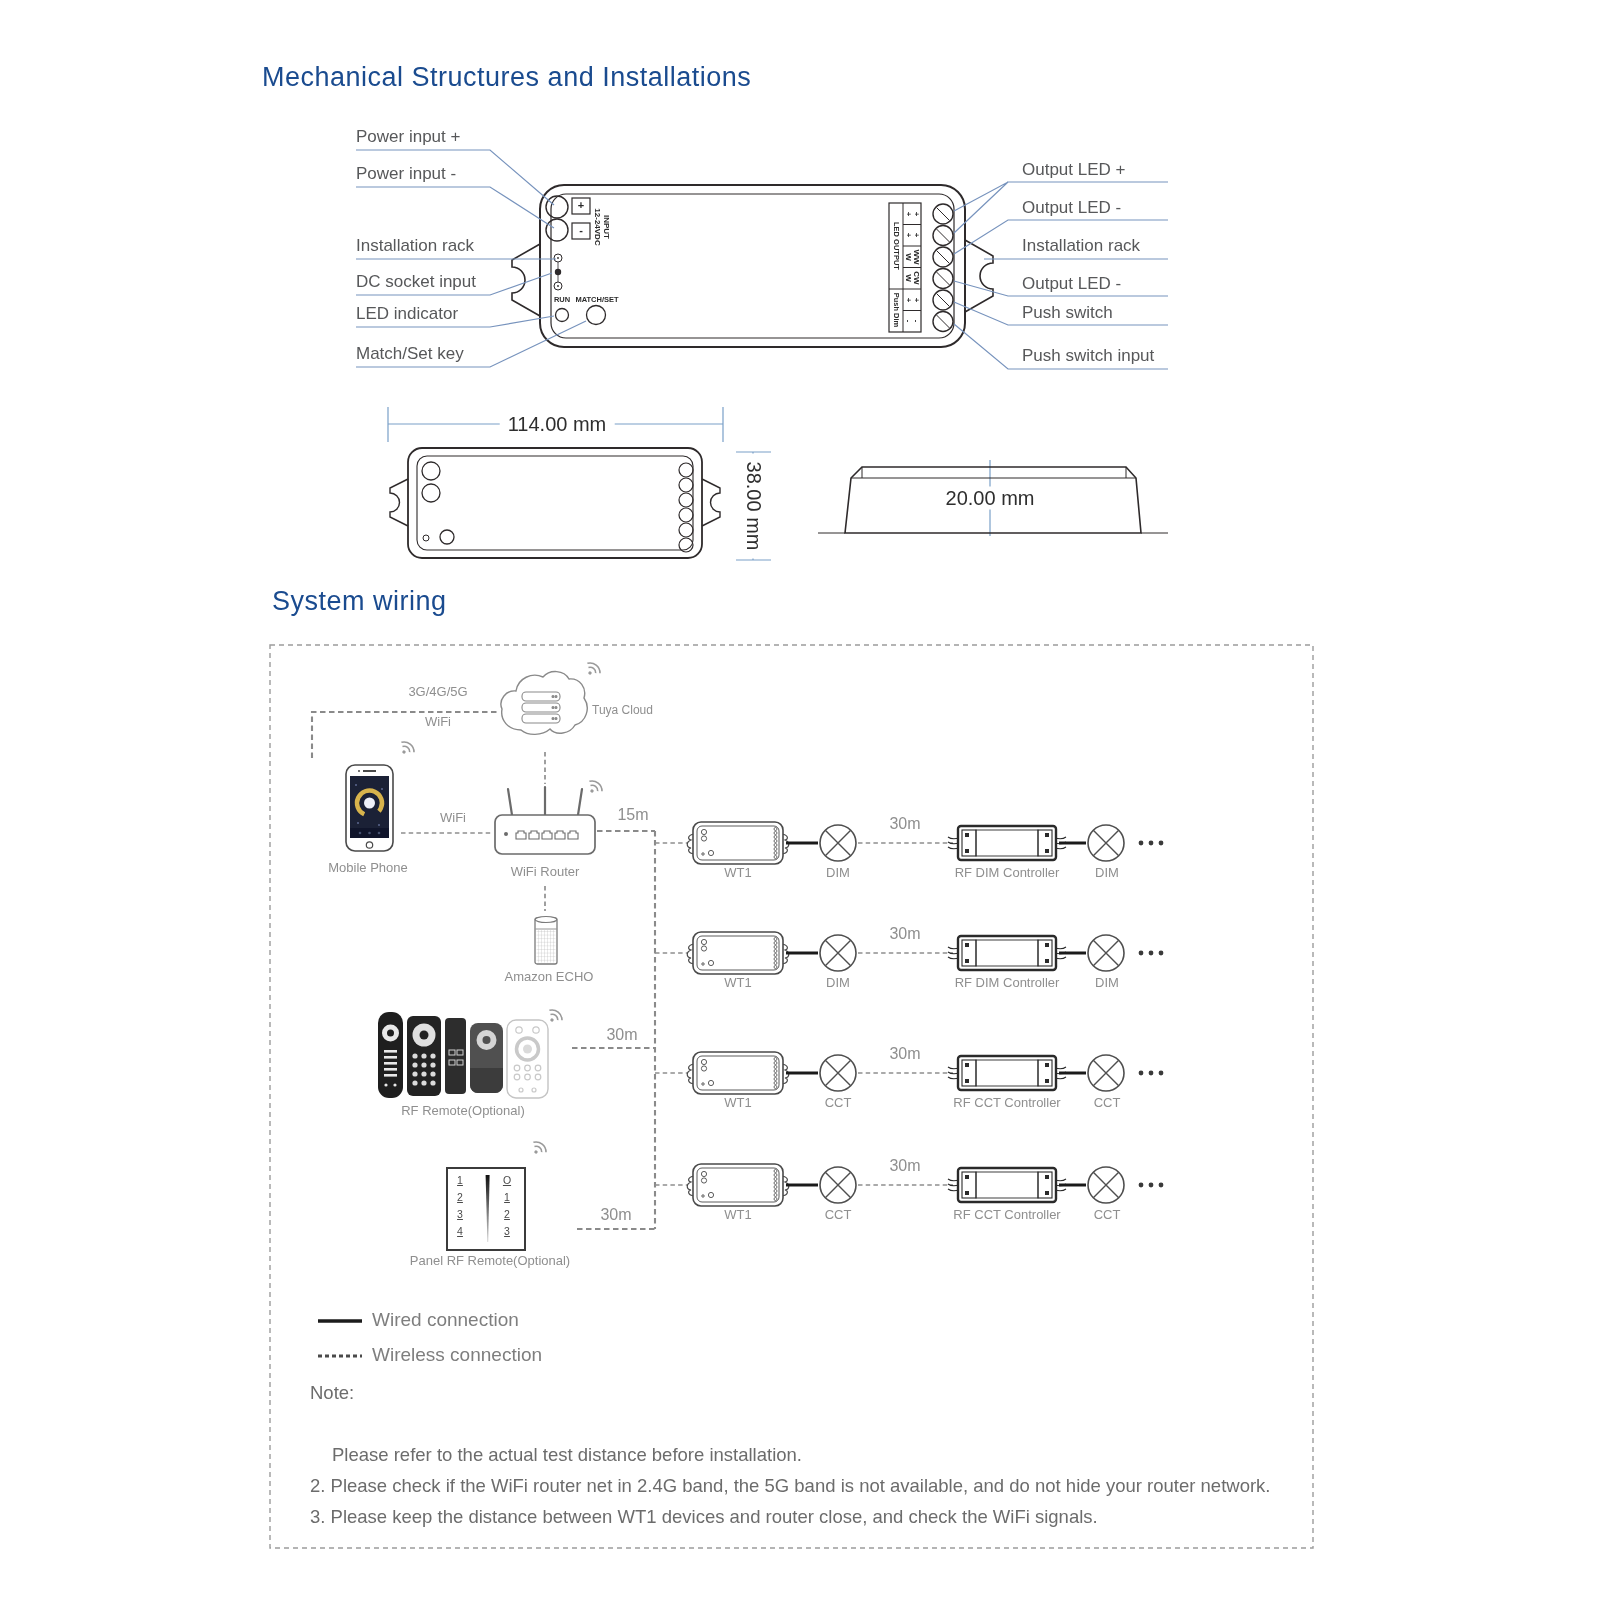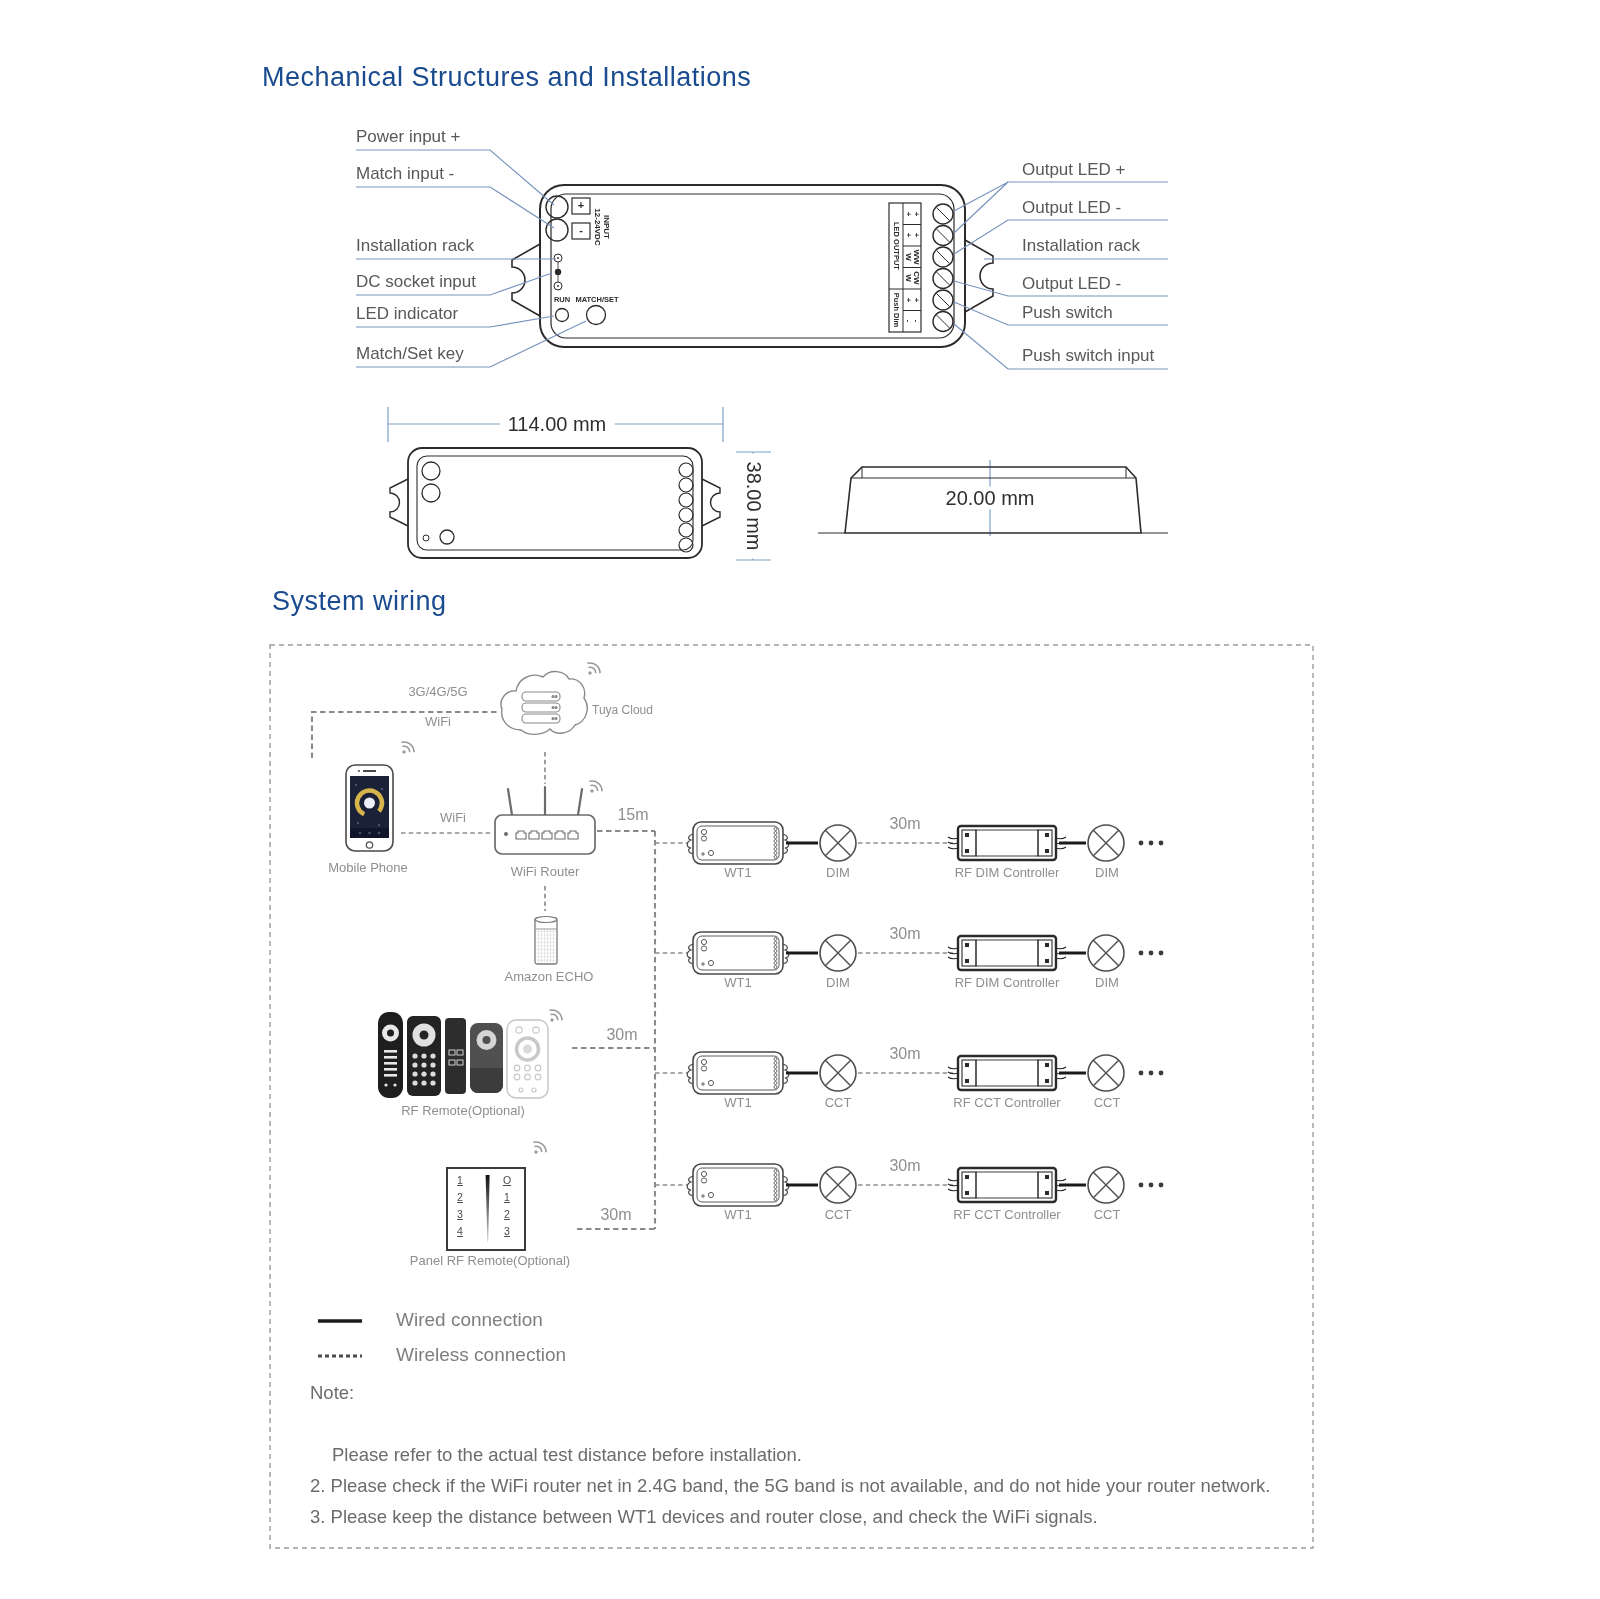--- a/index.html
+++ b/index.html
@@ -349,7 +349,7 @@
 <div class="t title" style="left:262px;top:62px">Mechanical Structures and Installations</div>
 
 <div class="t mech" style="left:356px;top:127px">Power input +</div>
-<div class="t mech" style="left:356px;top:164px">Match input -</div>
+<div class="t mech" style="left:356px;top:164px">Power input -</div>
 <div class="t mech" style="left:356px;top:236px">Installation rack</div>
 <div class="t mech" style="left:356px;top:272px">DC socket input</div>
 <div class="t mech" style="left:356px;top:304px">LED indicator</div>

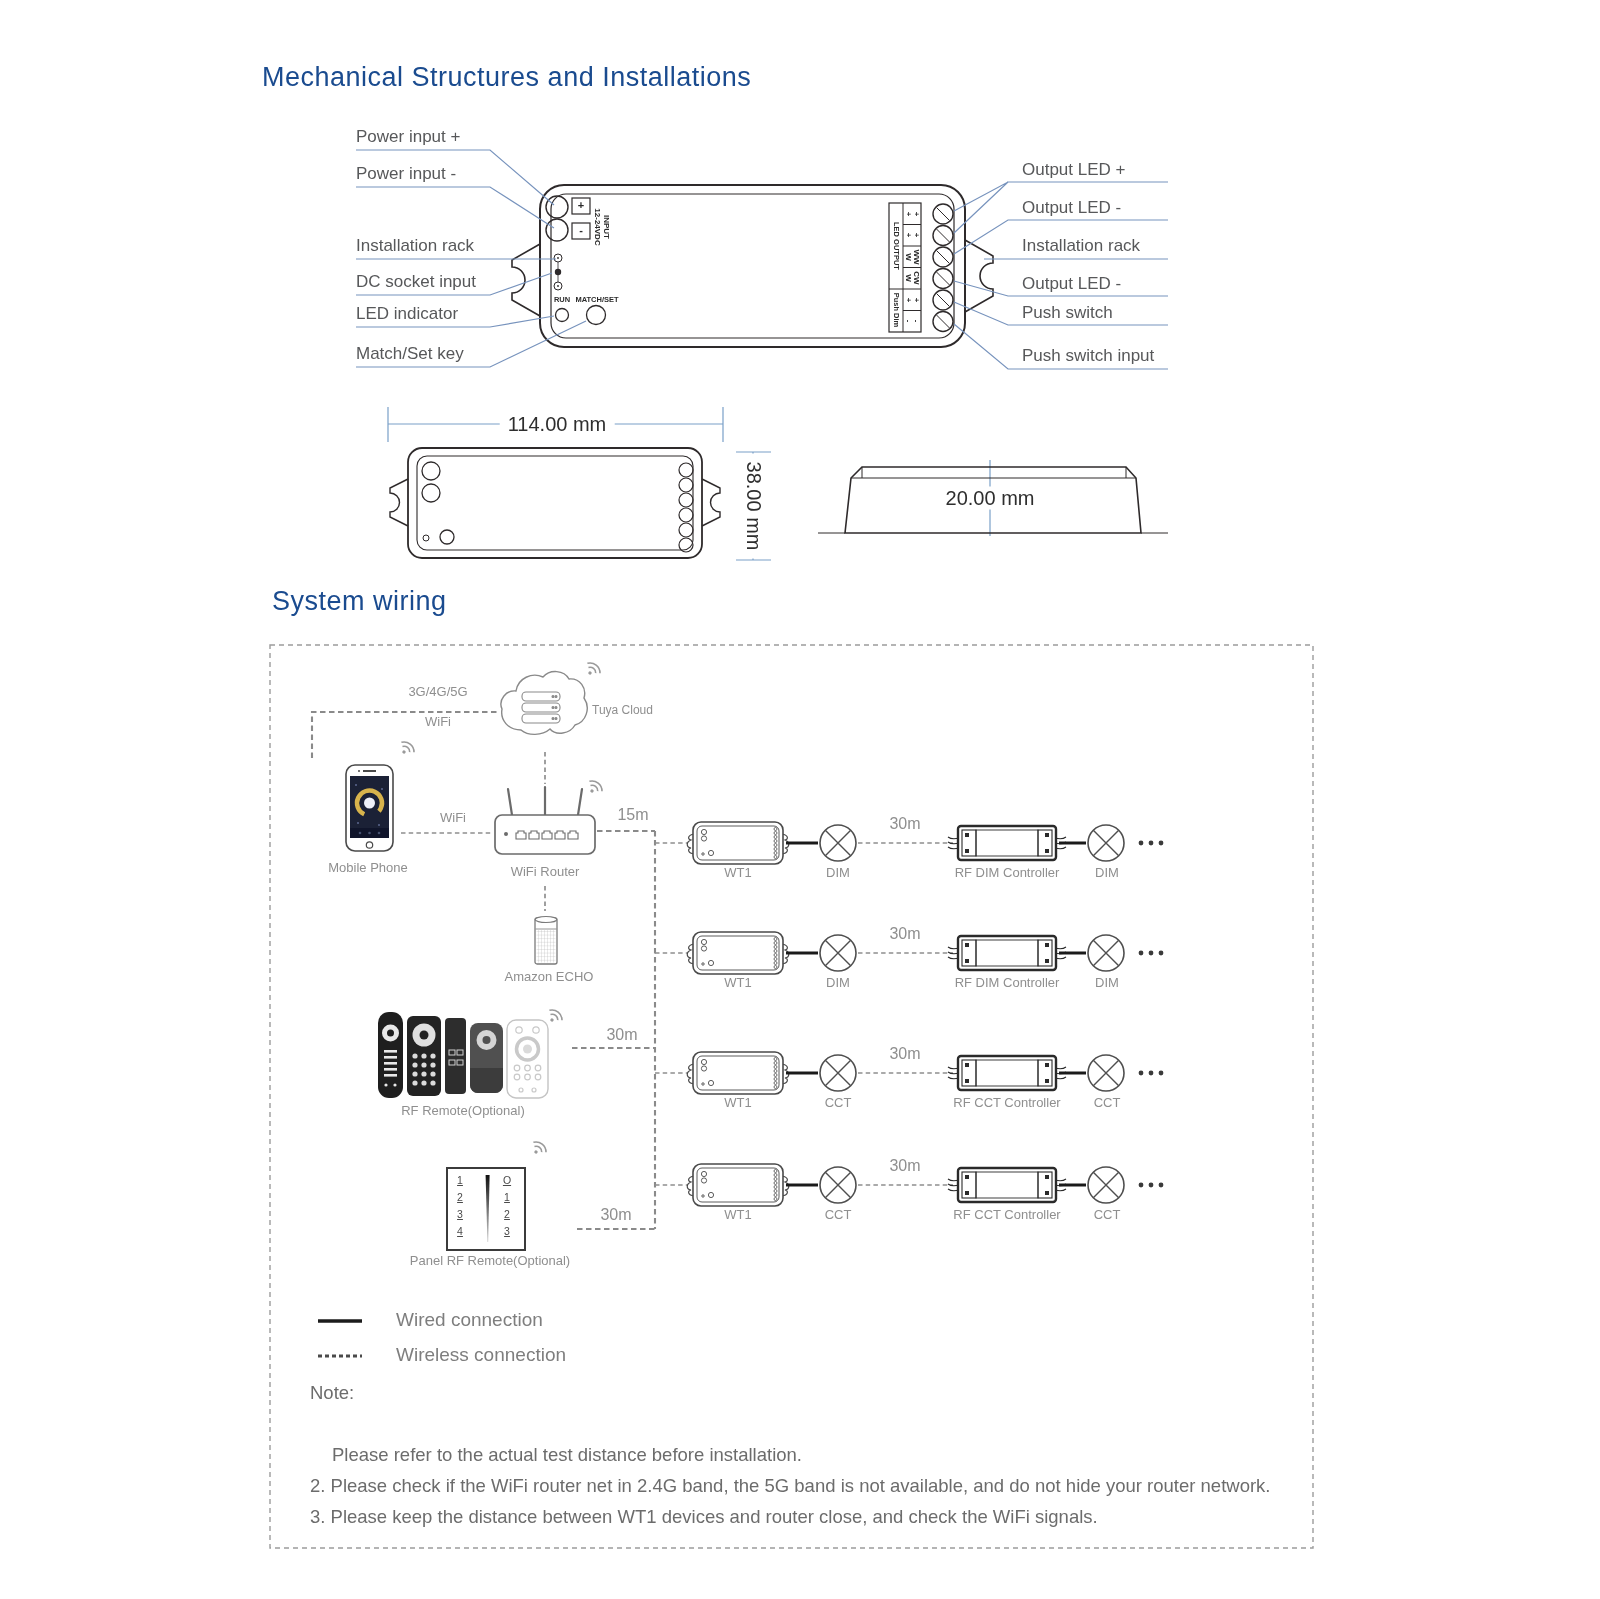--- a/index.html
+++ b/index.html
@@ -24,7 +24,7 @@
   .inblock span{display:block;}
   .pm{font-size:11px;font-weight:bold;color:#2b2b2b;}
   .pn{font-size:10.5px;color:#4a4a4a;text-decoration:underline;transform:translate(-50%,-50%);}
-  .leg{font-size:19px;color:#7e7e7e;margin-left:24px;}
+  .leg{font-size:19px;color:#7e7e7e;}
   .note{font-size:18.5px;color:#6c6c6c;}
   .dashline{stroke:#8f8f8f;stroke-width:1.7;stroke-dasharray:4.5,3.2;fill:none;}
   .dash2{stroke:#8a8a8a;stroke-width:2.1;stroke-dasharray:5.5,3.5;fill:none;}

